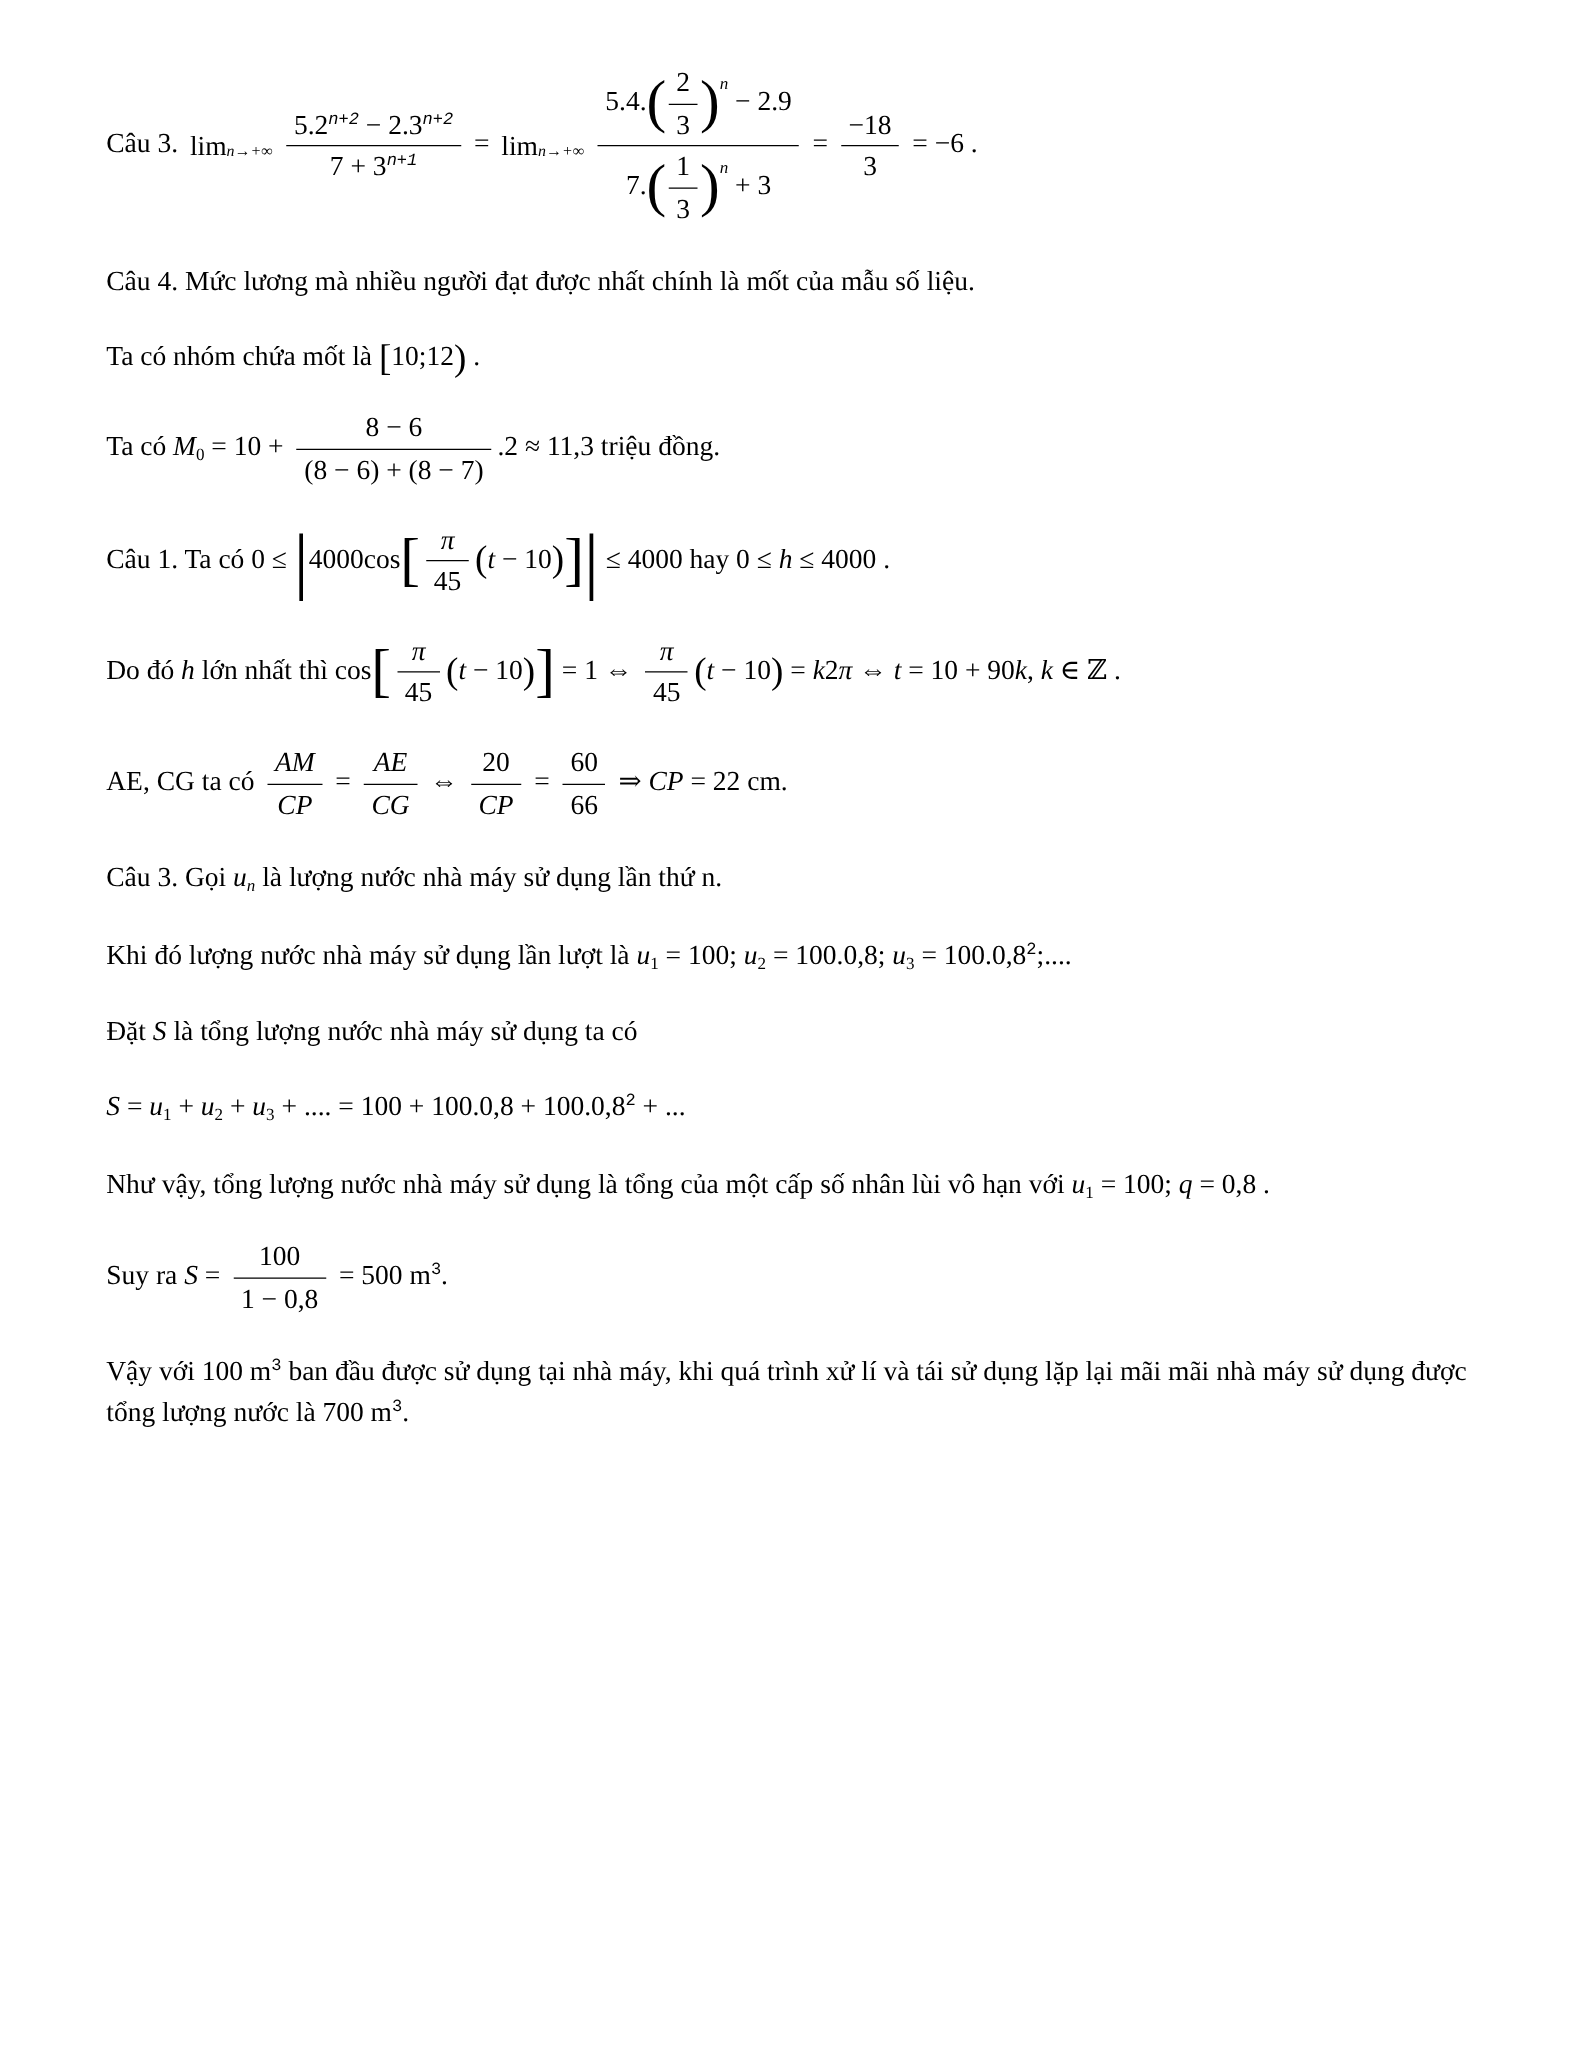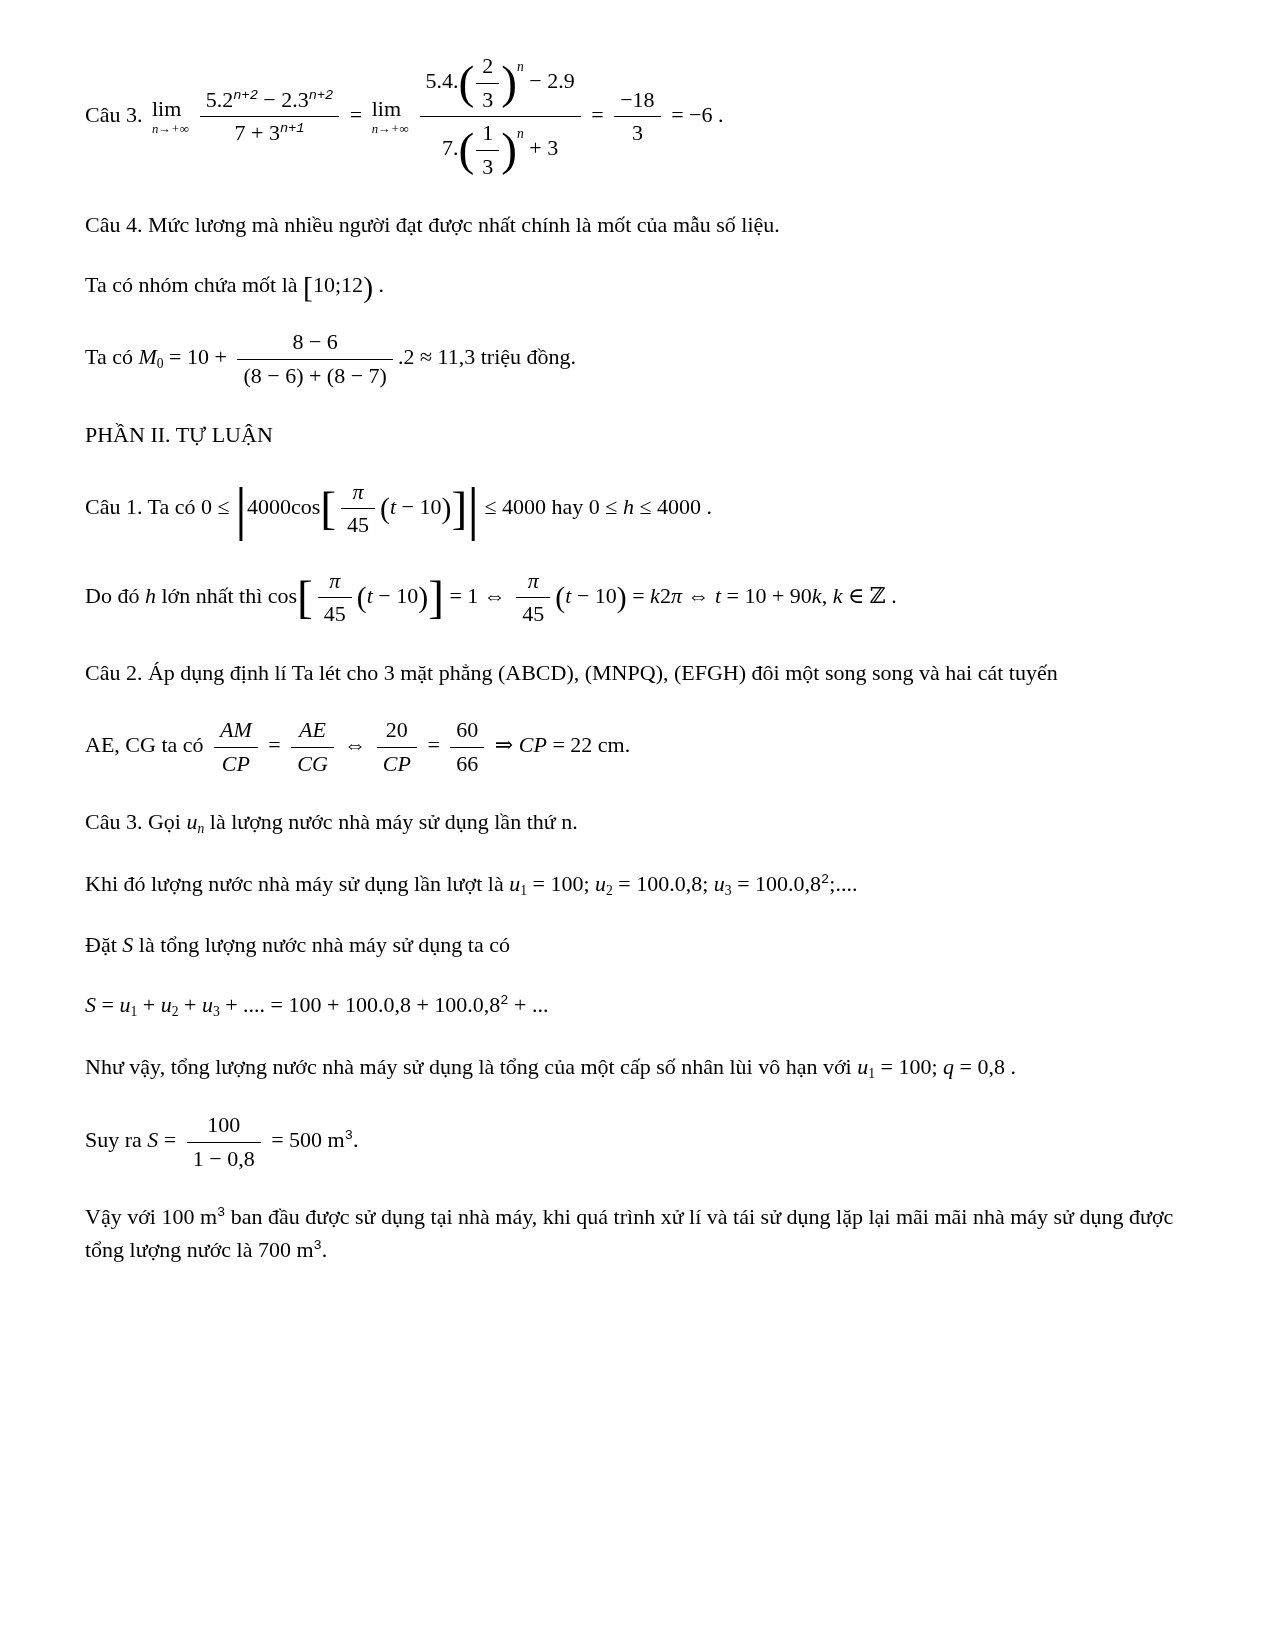--- a/index.html
+++ b/index.html
@@ -29,7 +29,7 @@
   .den{display:block;padding:2px 6px 0 6px;line-height:1.3;}
   .num .frac,.den .frac{margin:0 2px;}
   .lim{
-    display:inline-flex;flex-direction:column;align-items:flex-start;
+    display:inline-flex;align-items:flex-end;
     vertical-align:middle;margin:0 6px 0 4px;line-height:1;
   }
   .lim-top{font-size:1em;}

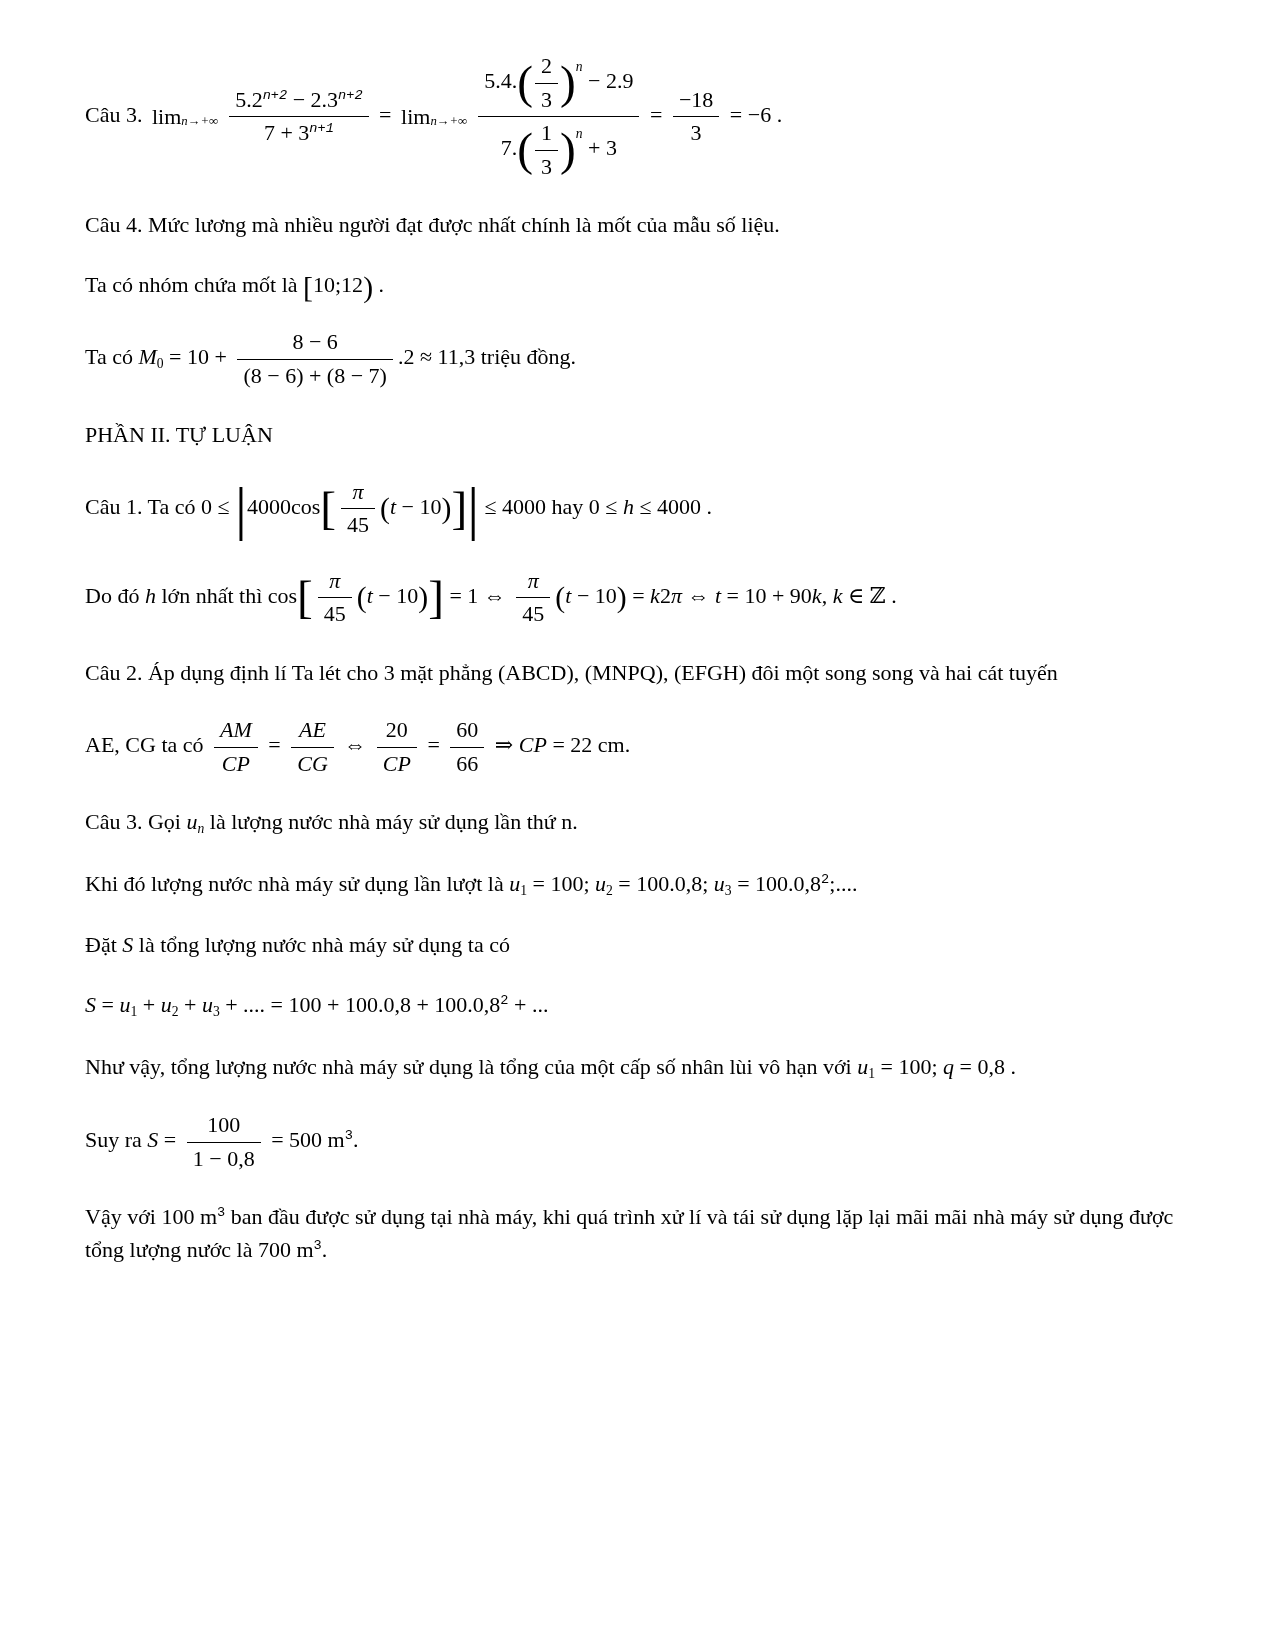--- a/index.html
+++ b/index.html
@@ -53,7 +53,6 @@
     <div class="line"><span class="bf">Câu 4. </span><span class="rm">Mức lương mà nhiều người đạt được nhất chính là mốt của mẫu số liệu.</span></div>
     <div class="line"><span class="rm">Ta có nhóm chứa mốt là </span><span class="big big1">[</span><span class="rm">10;12</span><span class="big big1">)</span><span class="rm"> .</span></div>
     <div class="line"><span class="rm">Ta có </span><span class="it">M</span><span class="sub">0</span><span class="rm"> = 10 + </span><span class="frac"><span class="num"><span class="rm">8 − 6</span></span><span class="den"><span class="rm">(8 − 6) + (8 − 7)</span></span></span><span class="rm">.2 ≈ 11,3 triệu đồng.</span></div>
-    <div class="line"><span class="bf">PHẦN II. TỰ LUẬN</span></div>
     <div class="line"><span class="bf">Câu 1. </span><span class="rm">Ta có 0 ≤ </span><span class="big big3">|</span><span class="rm">4000cos</span><span class="big big2">[</span><span class="frac"><span class="num"><span class="it">π</span></span><span class="den"><span class="rm">45</span></span></span><span class="big big1">(</span><span class="it">t</span><span class="rm"> − 10</span><span class="big big1">)</span><span class="big big2">]</span><span class="big big3">|</span><span class="rm"> ≤ 4000 hay 0 ≤ </span><span class="it">h</span><span class="rm"> ≤ 4000 .</span></div>
     <div class="line"><span class="rm">Do đó </span><span class="it">h</span><span class="rm"> lớn nhất thì cos</span><span class="big big2">[</span><span class="frac"><span class="num"><span class="it">π</span></span><span class="den"><span class="rm">45</span></span></span><span class="big big1">(</span><span class="it">t</span><span class="rm"> − 10</span><span class="big big1">)</span><span class="big big2">]</span><span class="rm"> = 1 ⇔ </span><span class="frac"><span class="num"><span class="it">π</span></span><span class="den"><span class="rm">45</span></span></span><span class="big big1">(</span><span class="it">t</span><span class="rm"> − 10</span><span class="big big1">)</span><span class="rm"> = </span><span class="it">k</span><span class="rm">2</span><span class="it">π</span><span class="rm"> ⇔ </span><span class="it">t</span><span class="rm"> = 10 + 90</span><span class="it">k</span><span class="rm">, </span><span class="it">k</span><span class="rm"> ∈ ℤ .</span></div>
     <div class="line"><span class="bf">Câu 2. </span><span class="rm">Áp dụng định lí Ta lét cho 3 mặt phẳng (ABCD), (MNPQ), (EFGH) đôi một song song và hai cát tuyến</span></div>

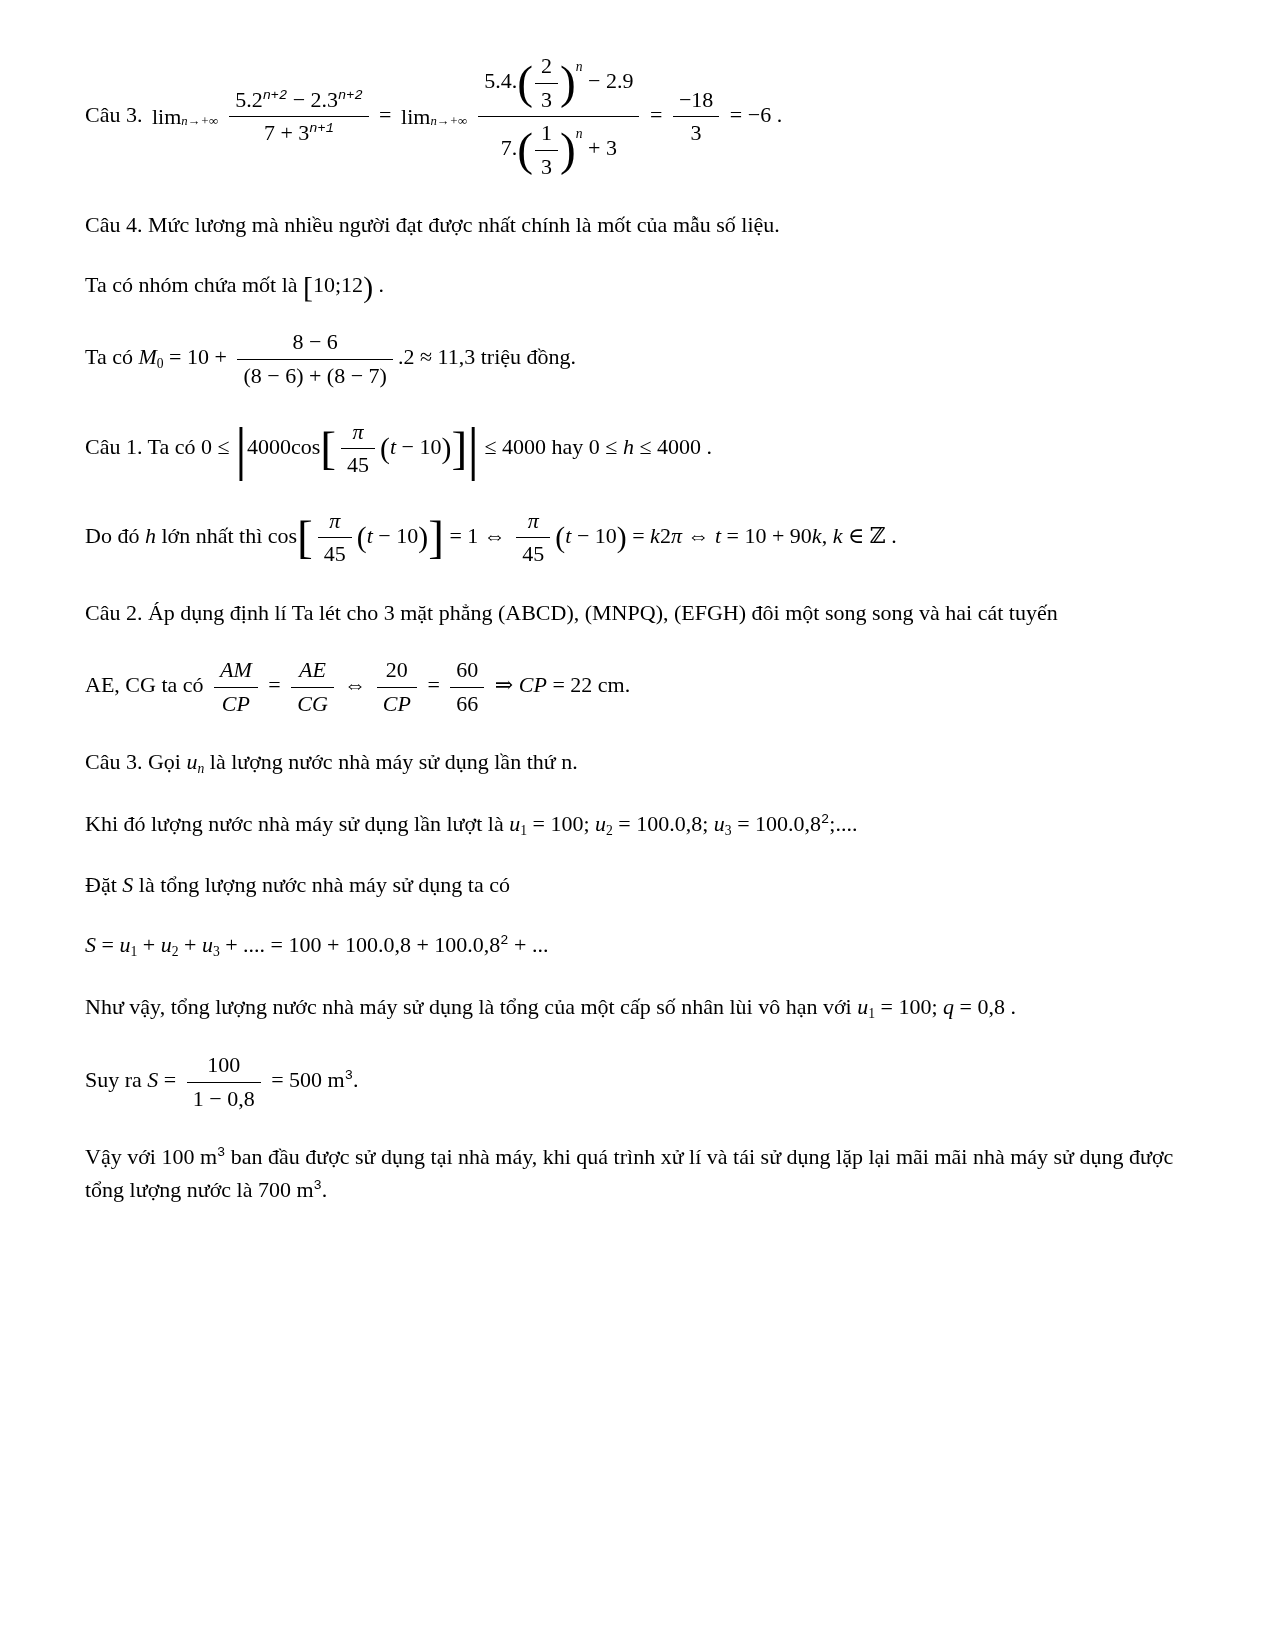--- a/index.html
+++ b/index.html
@@ -55,7 +55,6 @@
     <div class="line"><span class="rm">Ta có </span><span class="it">M</span><span class="sub">0</span><span class="rm"> = 10 + </span><span class="frac"><span class="num"><span class="rm">8 − 6</span></span><span class="den"><span class="rm">(8 − 6) + (8 − 7)</span></span></span><span class="rm">.2 ≈ 11,3 triệu đồng.</span></div>
     <div class="line"><span class="bf">Câu 1. </span><span class="rm">Ta có 0 ≤ </span><span class="big big3">|</span><span class="rm">4000cos</span><span class="big big2">[</span><span class="frac"><span class="num"><span class="it">π</span></span><span class="den"><span class="rm">45</span></span></span><span class="big big1">(</span><span class="it">t</span><span class="rm"> − 10</span><span class="big big1">)</span><span class="big big2">]</span><span class="big big3">|</span><span class="rm"> ≤ 4000 hay 0 ≤ </span><span class="it">h</span><span class="rm"> ≤ 4000 .</span></div>
     <div class="line"><span class="rm">Do đó </span><span class="it">h</span><span class="rm"> lớn nhất thì cos</span><span class="big big2">[</span><span class="frac"><span class="num"><span class="it">π</span></span><span class="den"><span class="rm">45</span></span></span><span class="big big1">(</span><span class="it">t</span><span class="rm"> − 10</span><span class="big big1">)</span><span class="big big2">]</span><span class="rm"> = 1 ⇔ </span><span class="frac"><span class="num"><span class="it">π</span></span><span class="den"><span class="rm">45</span></span></span><span class="big big1">(</span><span class="it">t</span><span class="rm"> − 10</span><span class="big big1">)</span><span class="rm"> = </span><span class="it">k</span><span class="rm">2</span><span class="it">π</span><span class="rm"> ⇔ </span><span class="it">t</span><span class="rm"> = 10 + 90</span><span class="it">k</span><span class="rm">, </span><span class="it">k</span><span class="rm"> ∈ ℤ .</span></div>
-    <div class="line"><span class="bf">Câu 2. </span><span class="rm">Áp dụng định lí Ta lét cho 3 mặt phẳng (ABCD), (MNPQ), (EFGH) đôi một song song và hai cát tuyến</span></div>
     <div class="line"><span class="rm">AE, CG ta có </span><span class="frac"><span class="num"><span class="it">AM</span></span><span class="den"><span class="it">CP</span></span></span><span class="rm"> = </span><span class="frac"><span class="num"><span class="it">AE</span></span><span class="den"><span class="it">CG</span></span></span><span class="rm"> ⇔ </span><span class="frac"><span class="num"><span class="rm">20</span></span><span class="den"><span class="it">CP</span></span></span><span class="rm"> = </span><span class="frac"><span class="num"><span class="rm">60</span></span><span class="den"><span class="rm">66</span></span></span><span class="rm"> ⇒ </span><span class="it">CP</span><span class="rm"> = 22 cm.</span></div>
     <div class="line"><span class="bf">Câu 3. </span><span class="rm">Gọi </span><span class="it">u</span><span class="sub it">n</span><span class="rm"> là lượng nước nhà máy sử dụng lần thứ n.</span></div>
     <div class="line"><span class="rm">Khi đó lượng nước nhà máy sử dụng lần lượt là </span><span class="it">u</span><span class="sub">1</span><span class="rm"> = 100; </span><span class="it">u</span><span class="sub">2</span><span class="rm"> = 100.0,8; </span><span class="it">u</span><span class="sub">3</span><span class="rm"> = 100.0,8</span><span class="sup">2</span><span class="rm">;....</span></div>

